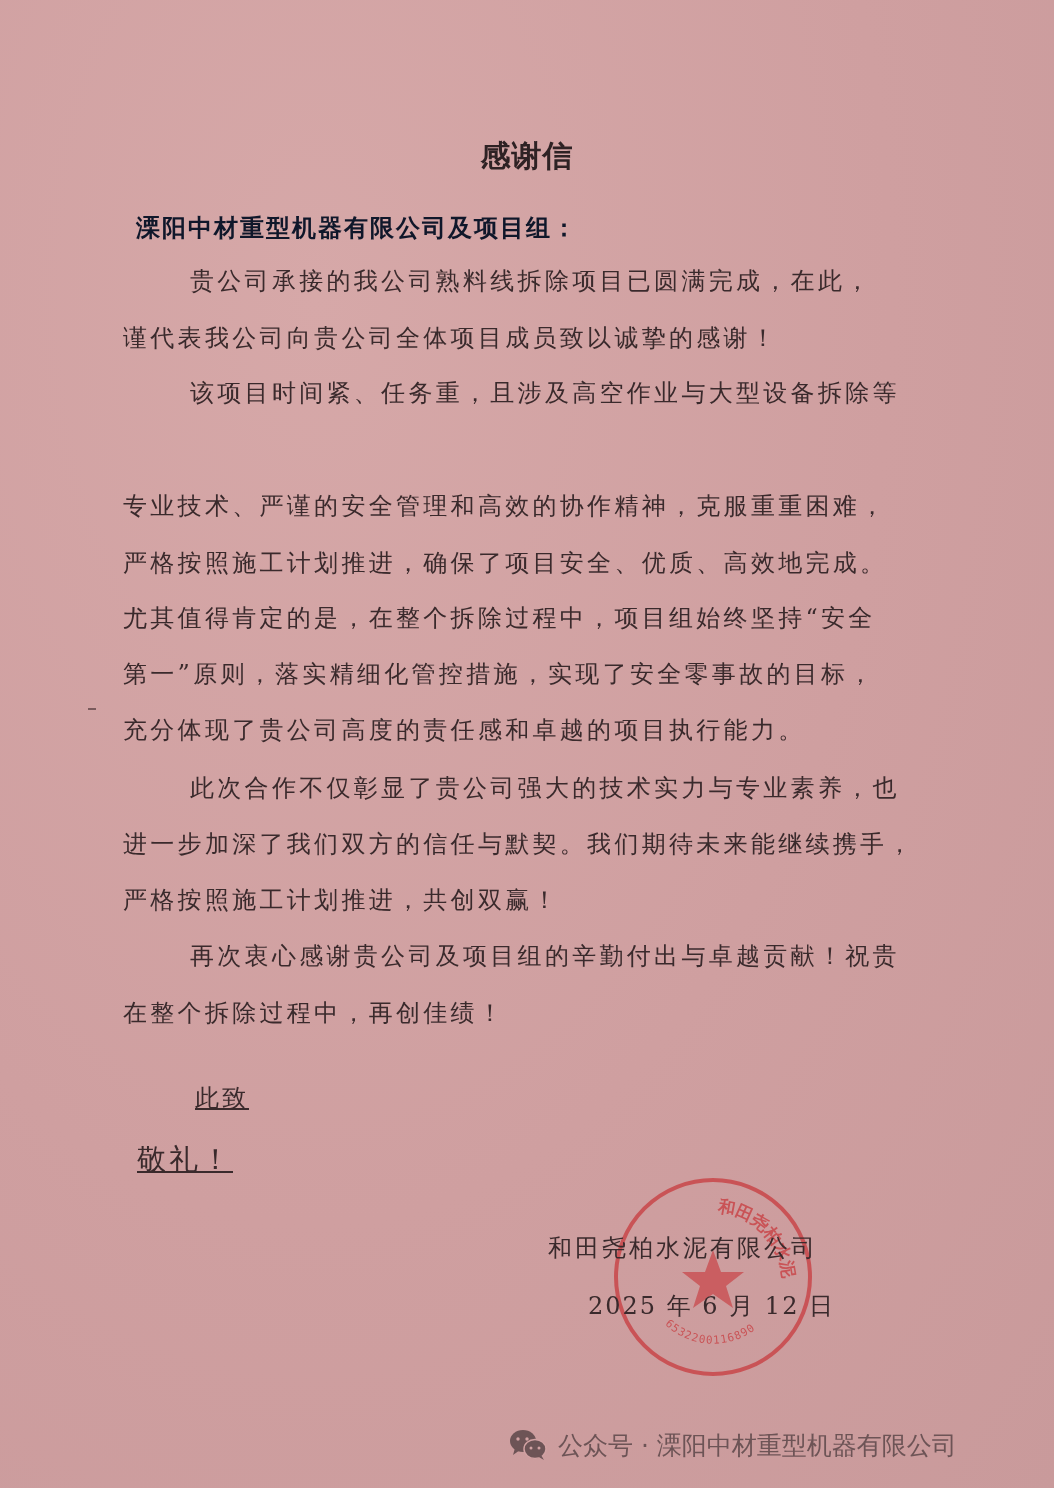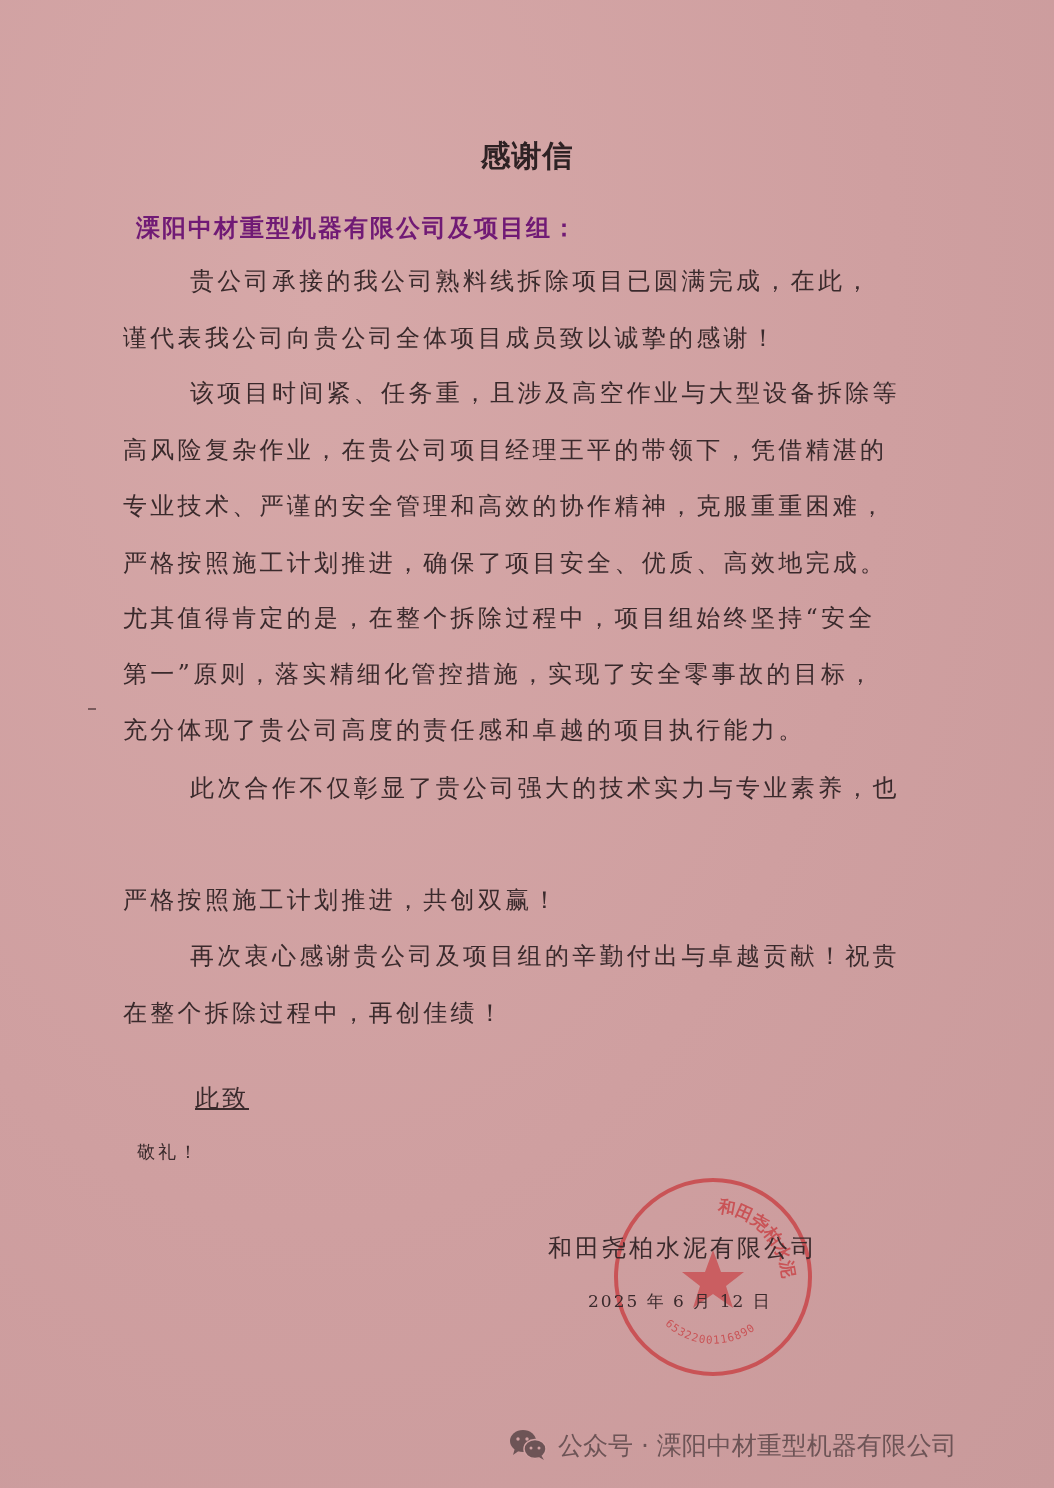--- a/index.html
+++ b/index.html
@@ -18,7 +18,7 @@
   }
   .salutation {
     position: absolute; left: 136px; top: 212px;
-    font-size: 24px; font-weight: bold; color: #701a75; letter-spacing: 2px;
+    font-size: 24px; font-weight: bold; color: #0f172a; letter-spacing: 2px;
   }
   .line {
     position: absolute; left: 123px; font-size: 24px; color: #3a2a2c;

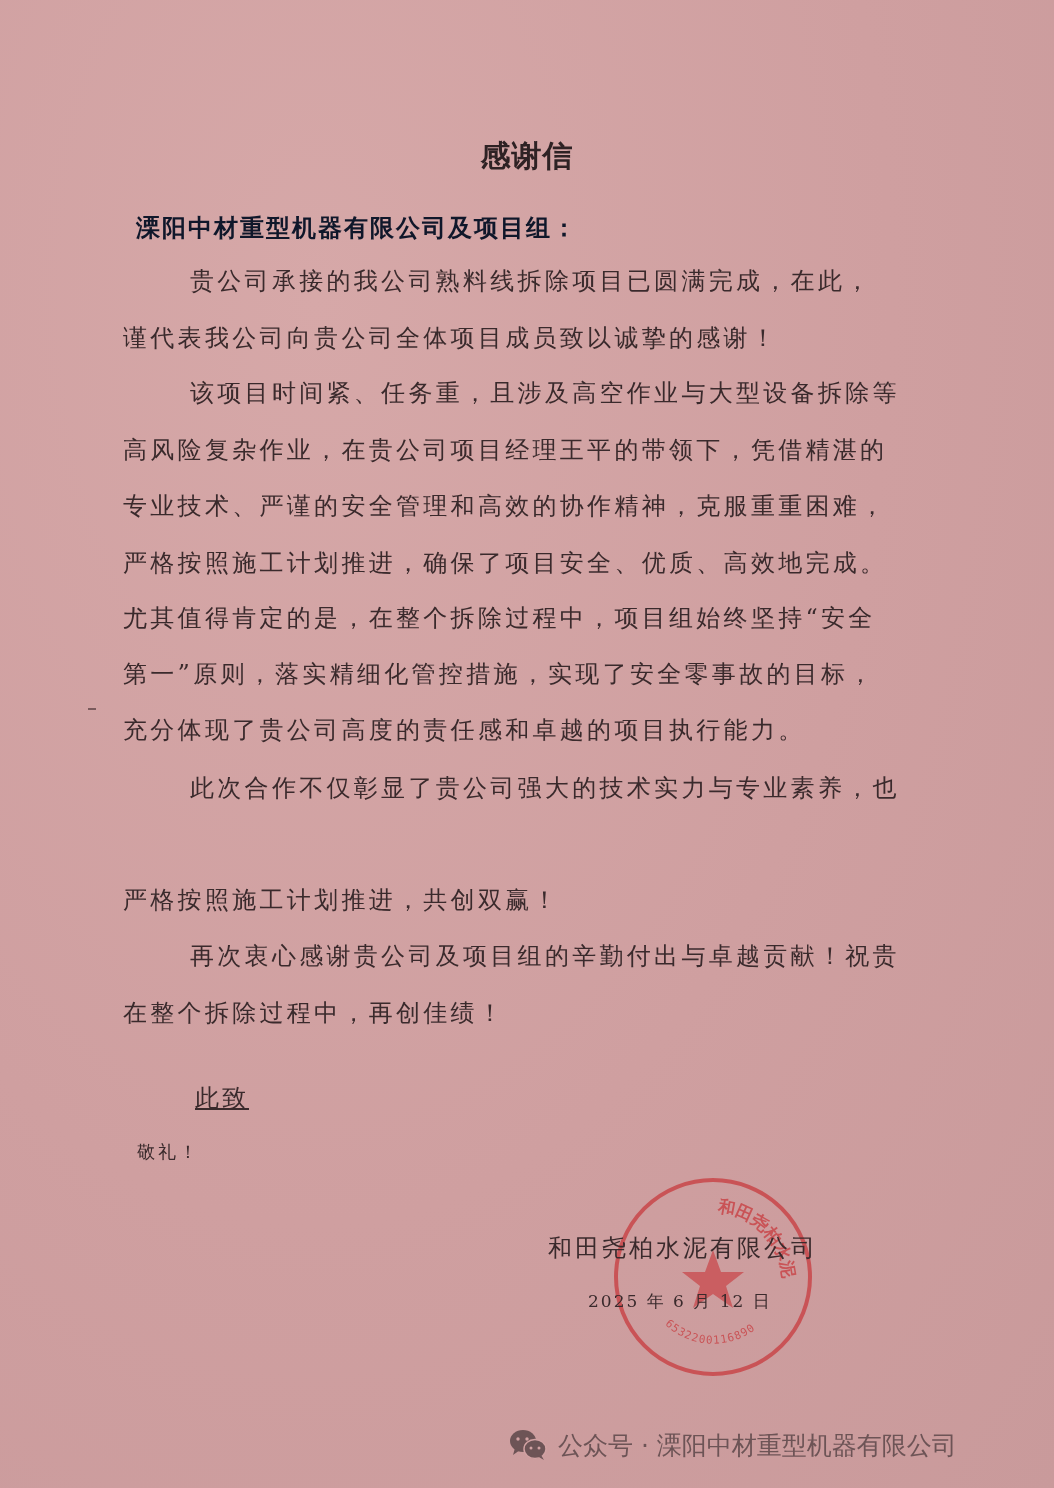--- a/index.html
+++ b/index.html
@@ -53,7 +53,6 @@
   <div class="line indent" style="top:265px">贵公司承接的我公司熟料线拆除项目已圆满完成，在此，</div>
   <div class="line" style="top:322px">谨代表我公司向贵公司全体项目成员致以诚挚的感谢！</div>
   <div class="line indent" style="top:377px">该项目时间紧、任务重，且涉及高空作业与大型设备拆除等</div>
-  <div class="line" style="top:434px">高风险复杂作业，在贵公司项目经理王平的带领下，凭借精湛的</div>
   <div class="line" style="top:490px">专业技术、严谨的安全管理和高效的协作精神，克服重重困难，</div>
   <div class="line" style="top:547px">严格按照施工计划推进，确保了项目安全、优质、高效地完成。</div>
   <div class="line" style="top:602px">尤其值得肯定的是，在整个拆除过程中，项目组始终坚持“安全</div>

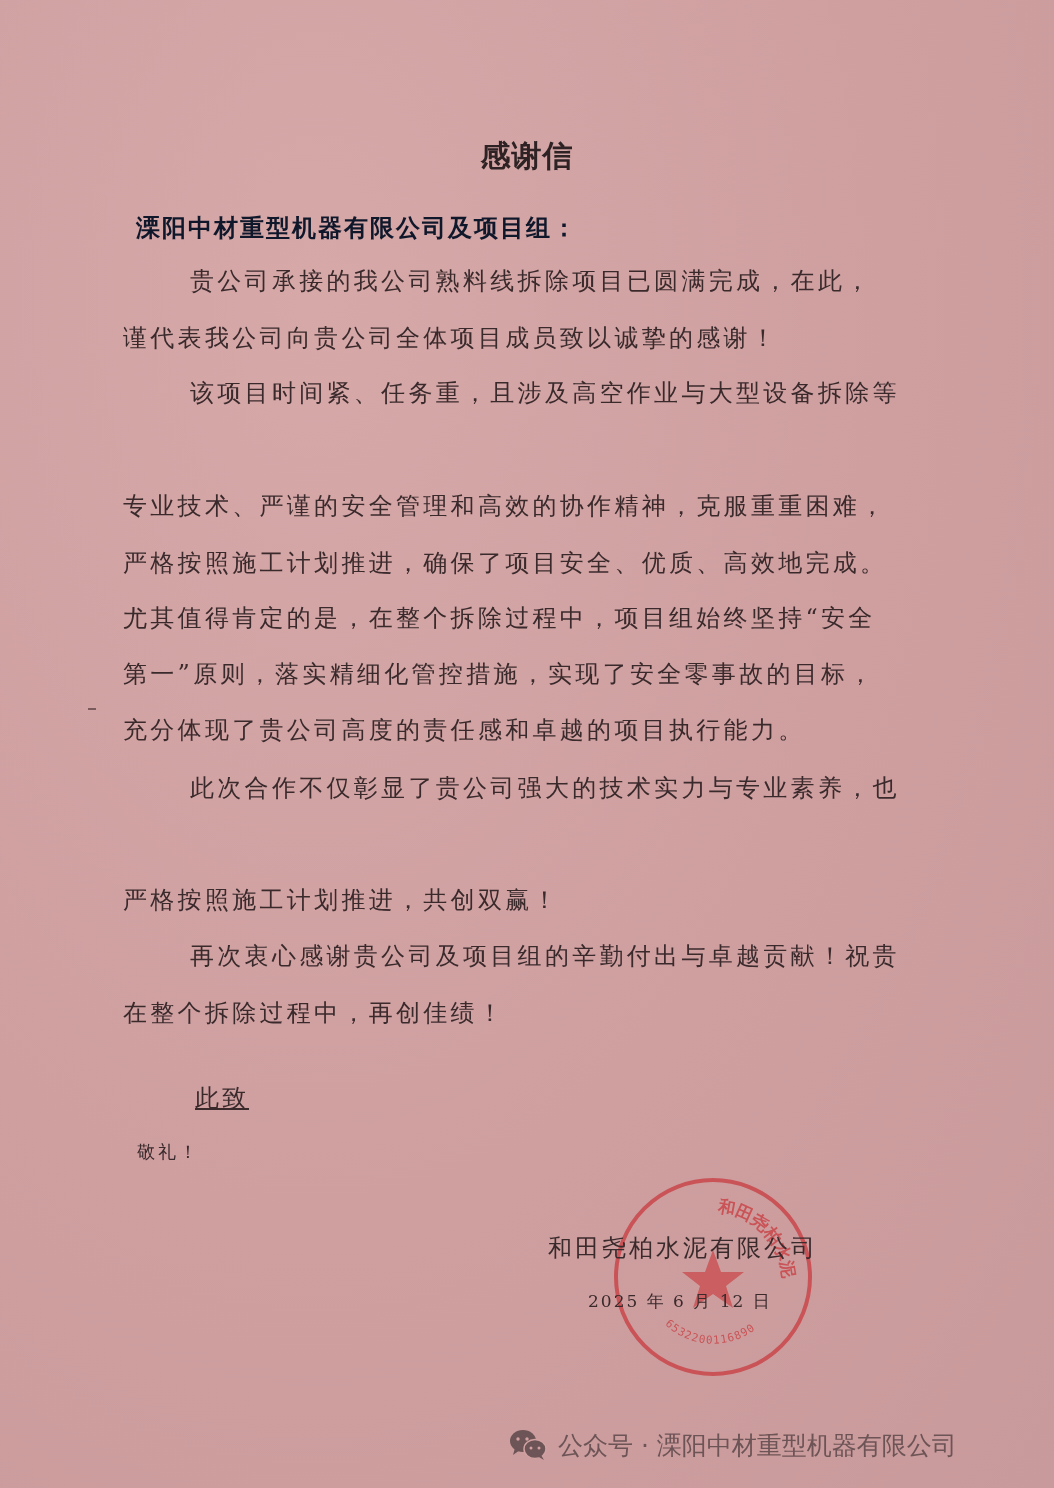--- a/index.html
+++ b/index.html
@@ -59,6 +59,7 @@
   <div class="line" style="top:658px">第一”原则，落实精细化管控措施，实现了安全零事故的目标，</div>
   <div class="line indent" style="top:772px">此次合作不仅彰显了贵公司强大的技术实力与专业素养，也</div>
   <div class="line" style="top:714px">充分体现了贵公司高度的责任感和卓越的项目执行能力。</div>
+  <div class="line" style="top:828px">进一步加深了我们双方的信任与默契。我们期待未来能继续携手，</div>
   <div class="line" style="top:884px">严格按照施工计划推进，共创双赢！</div>
   <div class="line indent" style="top:940px">再次衷心感谢贵公司及项目组的辛勤付出与卓越贡献！祝贵</div>
   <div class="line" style="top:997px">在整个拆除过程中，再创佳绩！</div>

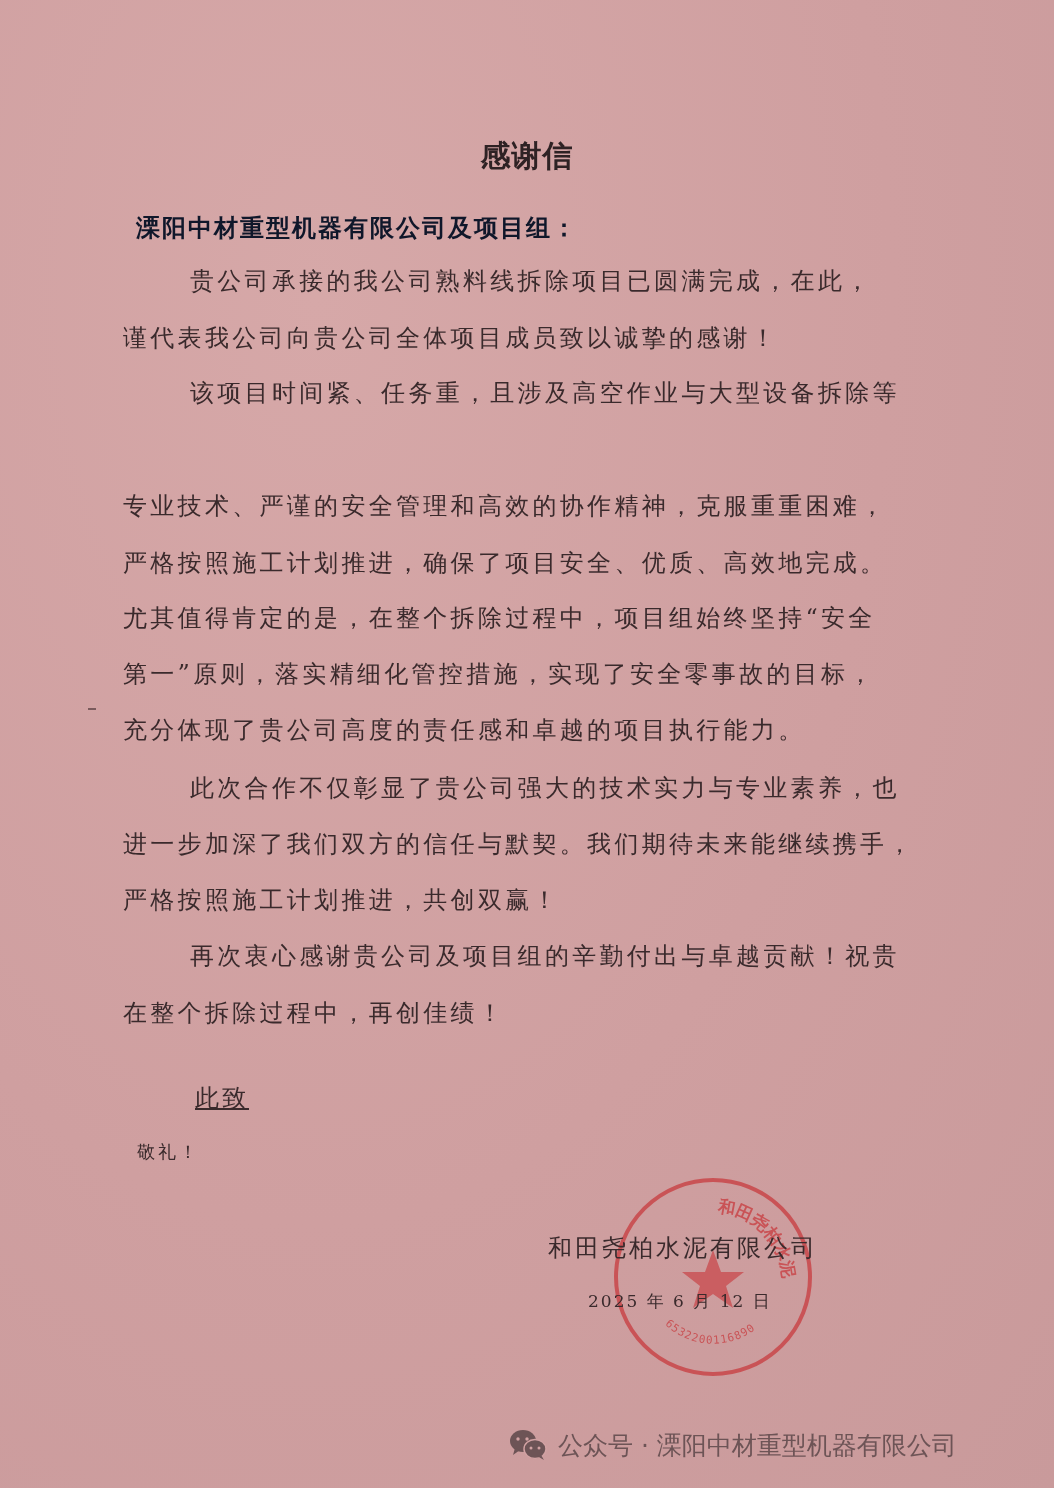--- a/index.html
+++ b/index.html
@@ -26,7 +26,7 @@
   }
   .line.indent { left: 190px; font-family: Liberation Serif, serif; }
   .closing1 { position: absolute; left: 195px; top: 1082px; font-size: 24px; letter-spacing: 3px; text-decoration: underline; }
-  .closing2 { position: absolute; left: 137px; top: 1140px; font-size: 18px; letter-spacing: 3px; }
+  .closing2 { position: absolute; left: 137px; top: 1140px; font-size: 29px; letter-spacing: 3px; text-decoration: underline; }
   .sign-company { position: absolute; left: 548px; top: 1232px; font-size: 24px; letter-spacing: 3px; color: #3a2a2c; z-index: 3; }
   .sign-date { position: absolute; left: 588px; top: 1290px; font-size: 17px; letter-spacing: 2px; color: #3a2a2c; z-index: 3; }
   .stamp {

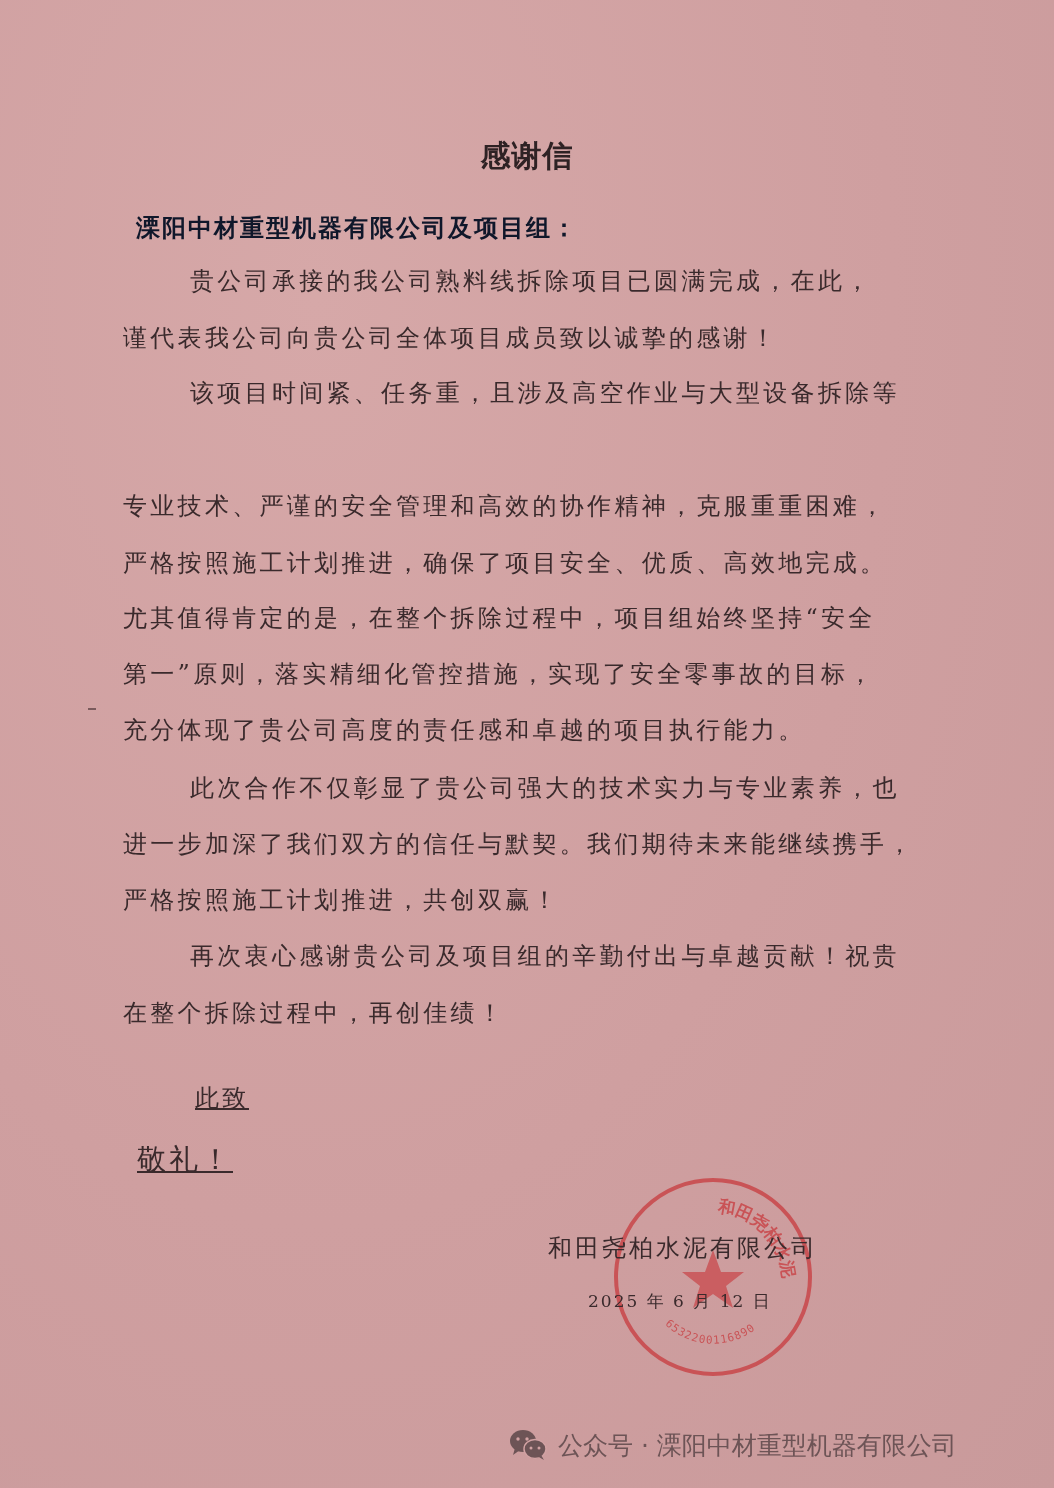--- a/index.html
+++ b/index.html
@@ -28,7 +28,7 @@
   .closing1 { position: absolute; left: 195px; top: 1082px; font-size: 24px; letter-spacing: 3px; text-decoration: underline; }
   .closing2 { position: absolute; left: 137px; top: 1140px; font-size: 29px; letter-spacing: 3px; text-decoration: underline; }
   .sign-company { position: absolute; left: 548px; top: 1232px; font-size: 24px; letter-spacing: 3px; color: #3a2a2c; z-index: 3; }
-  .sign-date { position: absolute; left: 588px; top: 1290px; font-size: 17px; letter-spacing: 2px; color: #3a2a2c; z-index: 3; }
+  .sign-date { position: absolute; left: 588px; top: 1290px; font-size: 24px; letter-spacing: 2px; color: #3a2a2c; z-index: 3; }
   .stamp {
     position: absolute; left: 614px; top: 1178px; width: 198px; height: 198px;
     border-radius: 50%; border: 4px solid #c9474a; box-sizing: border-box; z-index: 2;

